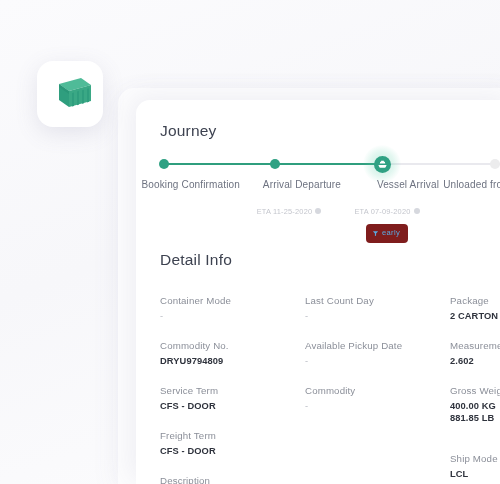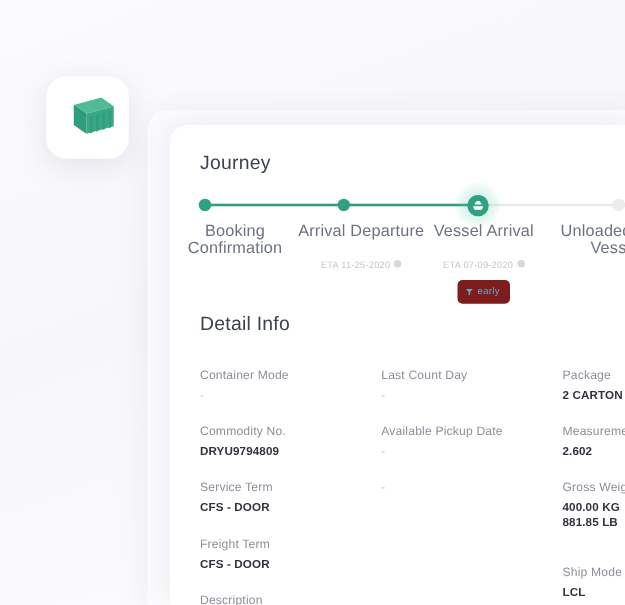--- a/index.html
+++ b/index.html
@@ -140,9 +140,10 @@
     line-height: 12.5px;
   }
   .node-label .lbl {
-    font-size: 13px;
+    font-size: 10px;
     color: #6d7280;
     letter-spacing: 0.15px;
+    text-align: right;
   }
   .node-label .eta {
     margin-top: 14px;

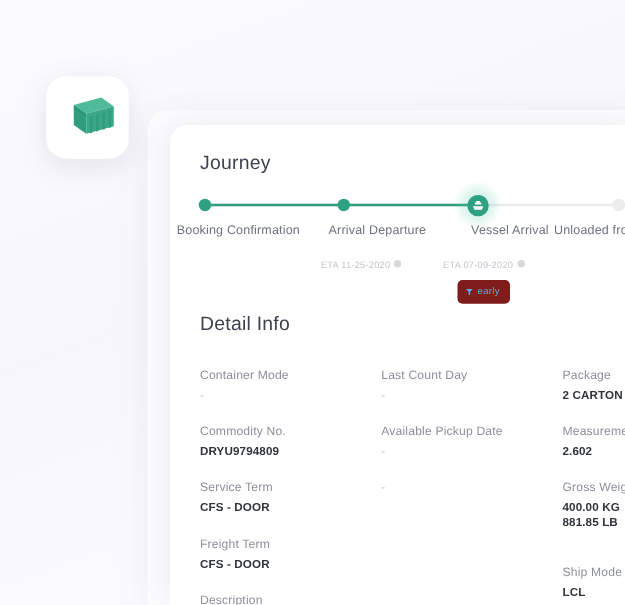--- a/index.html
+++ b/index.html
@@ -335,6 +335,7 @@
           <div class="field-value dash">-</div>
         </div>
         <div class="field">
+          <div class="field-label">Commodity</div>
           <div class="field-value dash">-</div>
         </div>
       </div>

